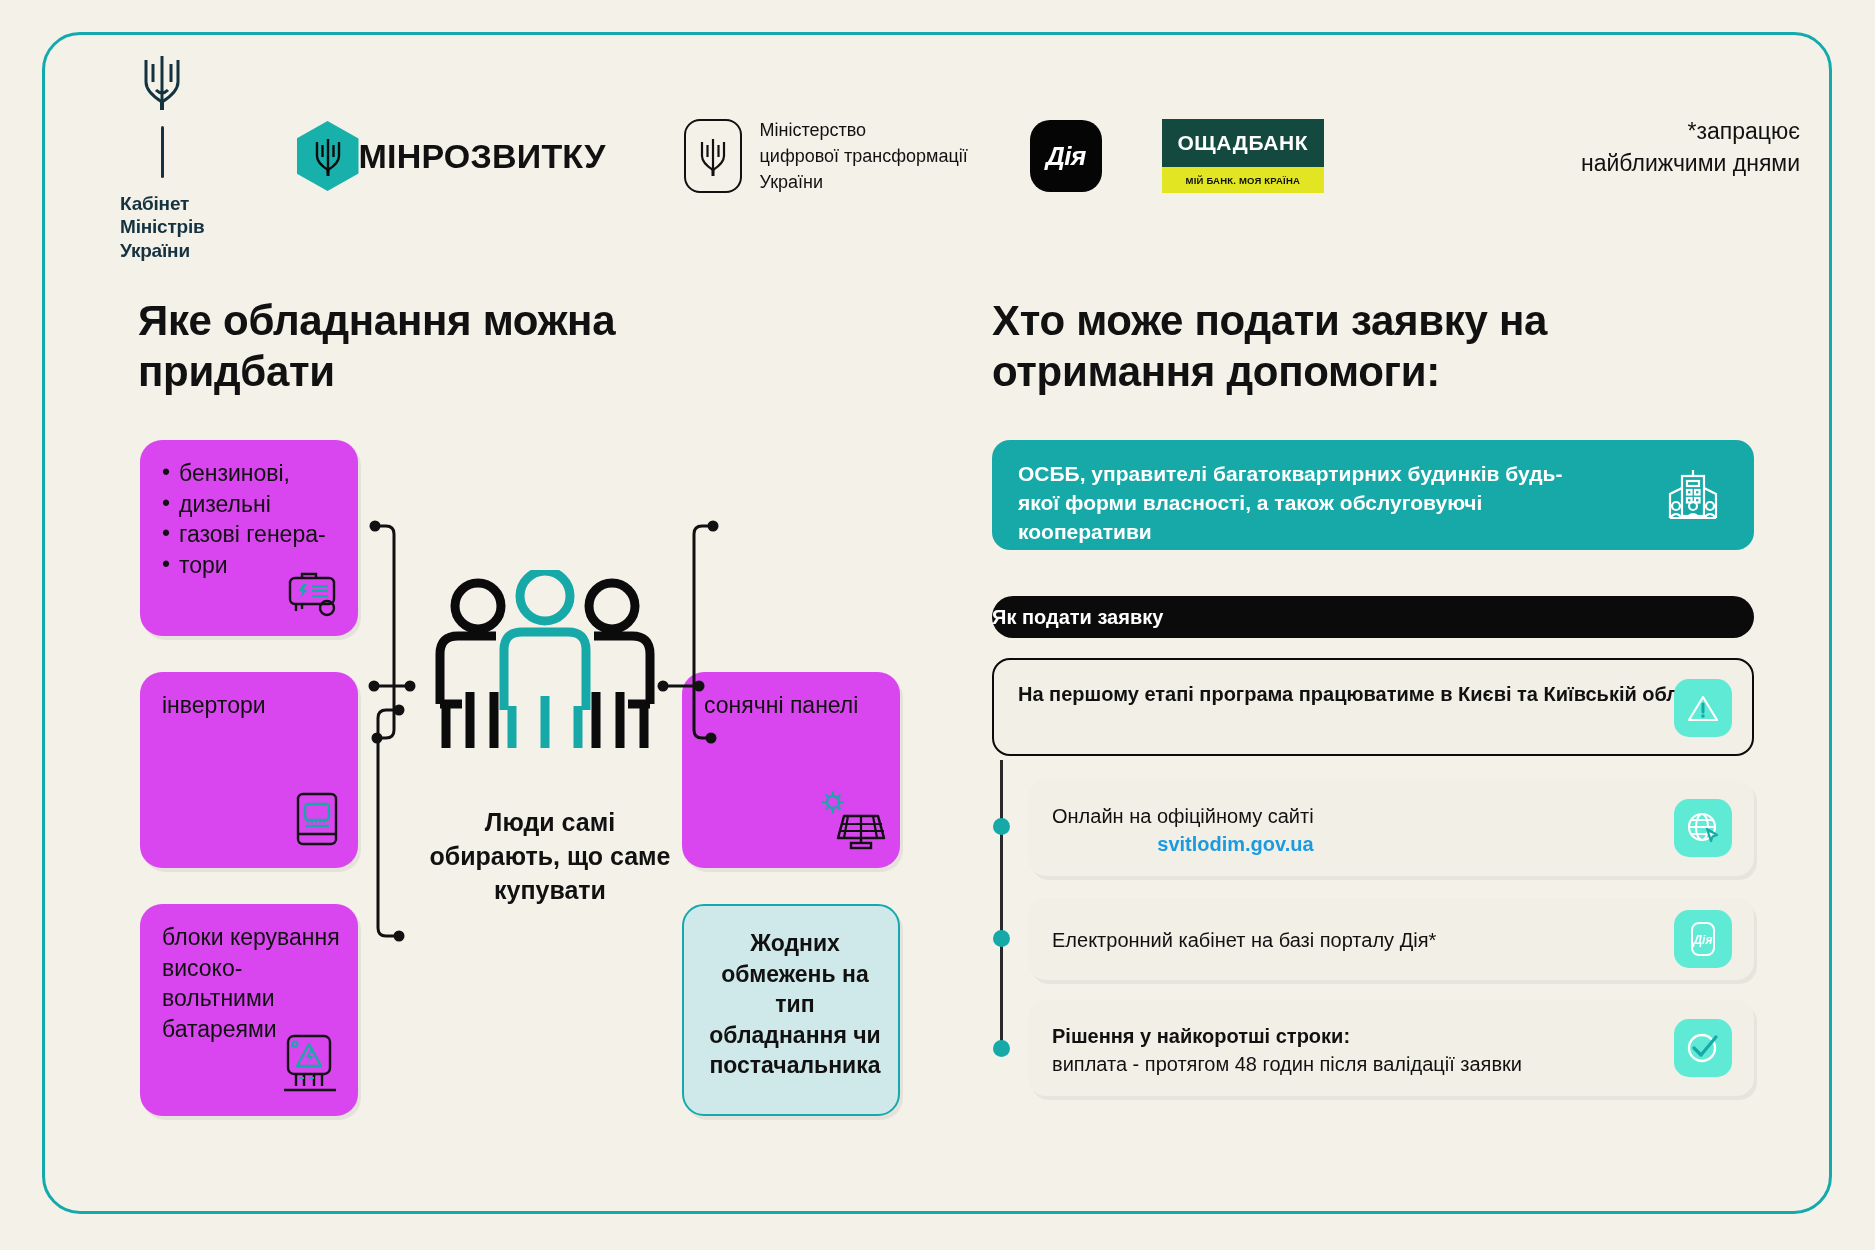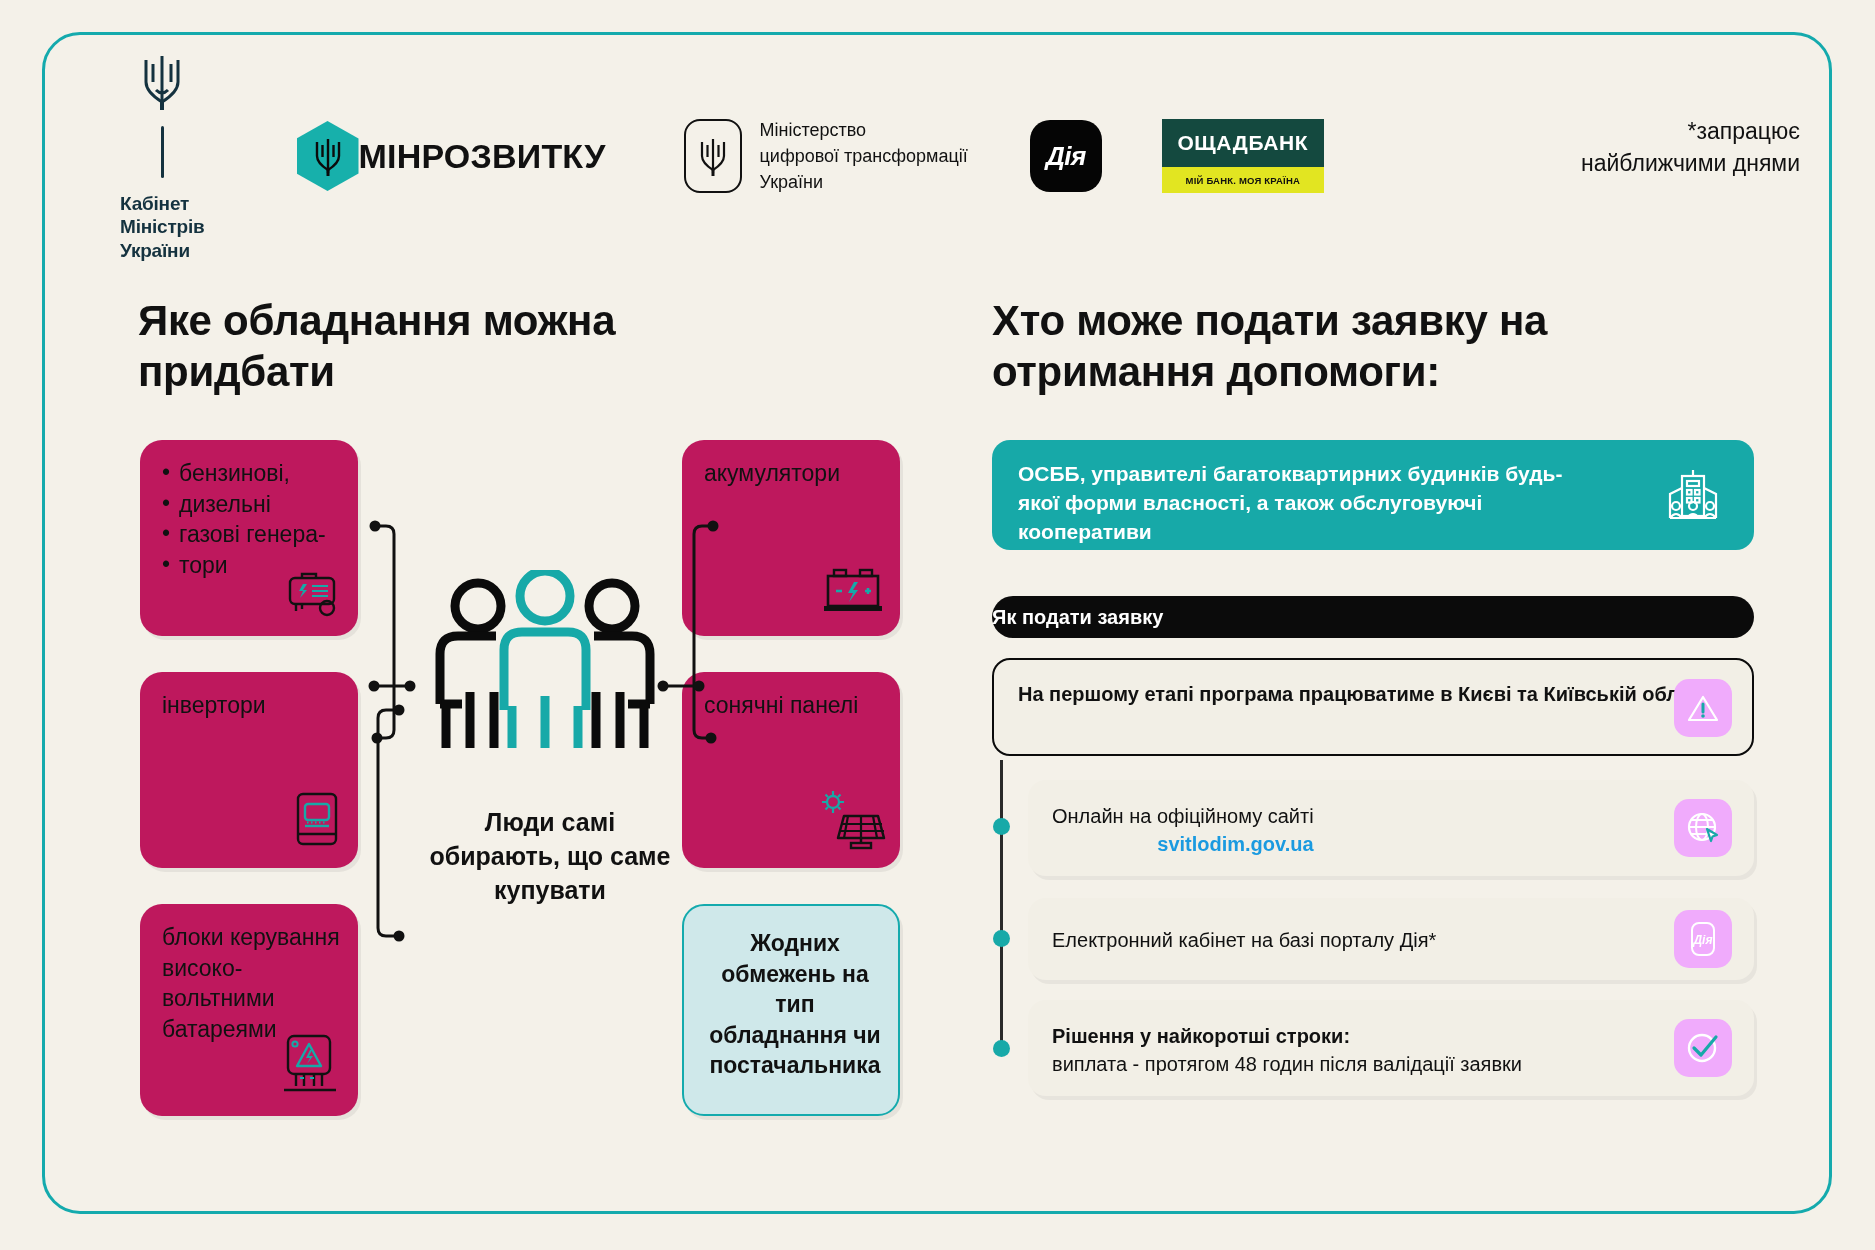--- a/index.html
+++ b/index.html
@@ -89,7 +89,7 @@
   
   .eqcard {
     position: absolute;
-    background: #be185d;
+    background: #d946ef;
     border-radius: 22px;
     box-shadow: 3px 4px 0 rgba(0,0,0,0.06);
   }

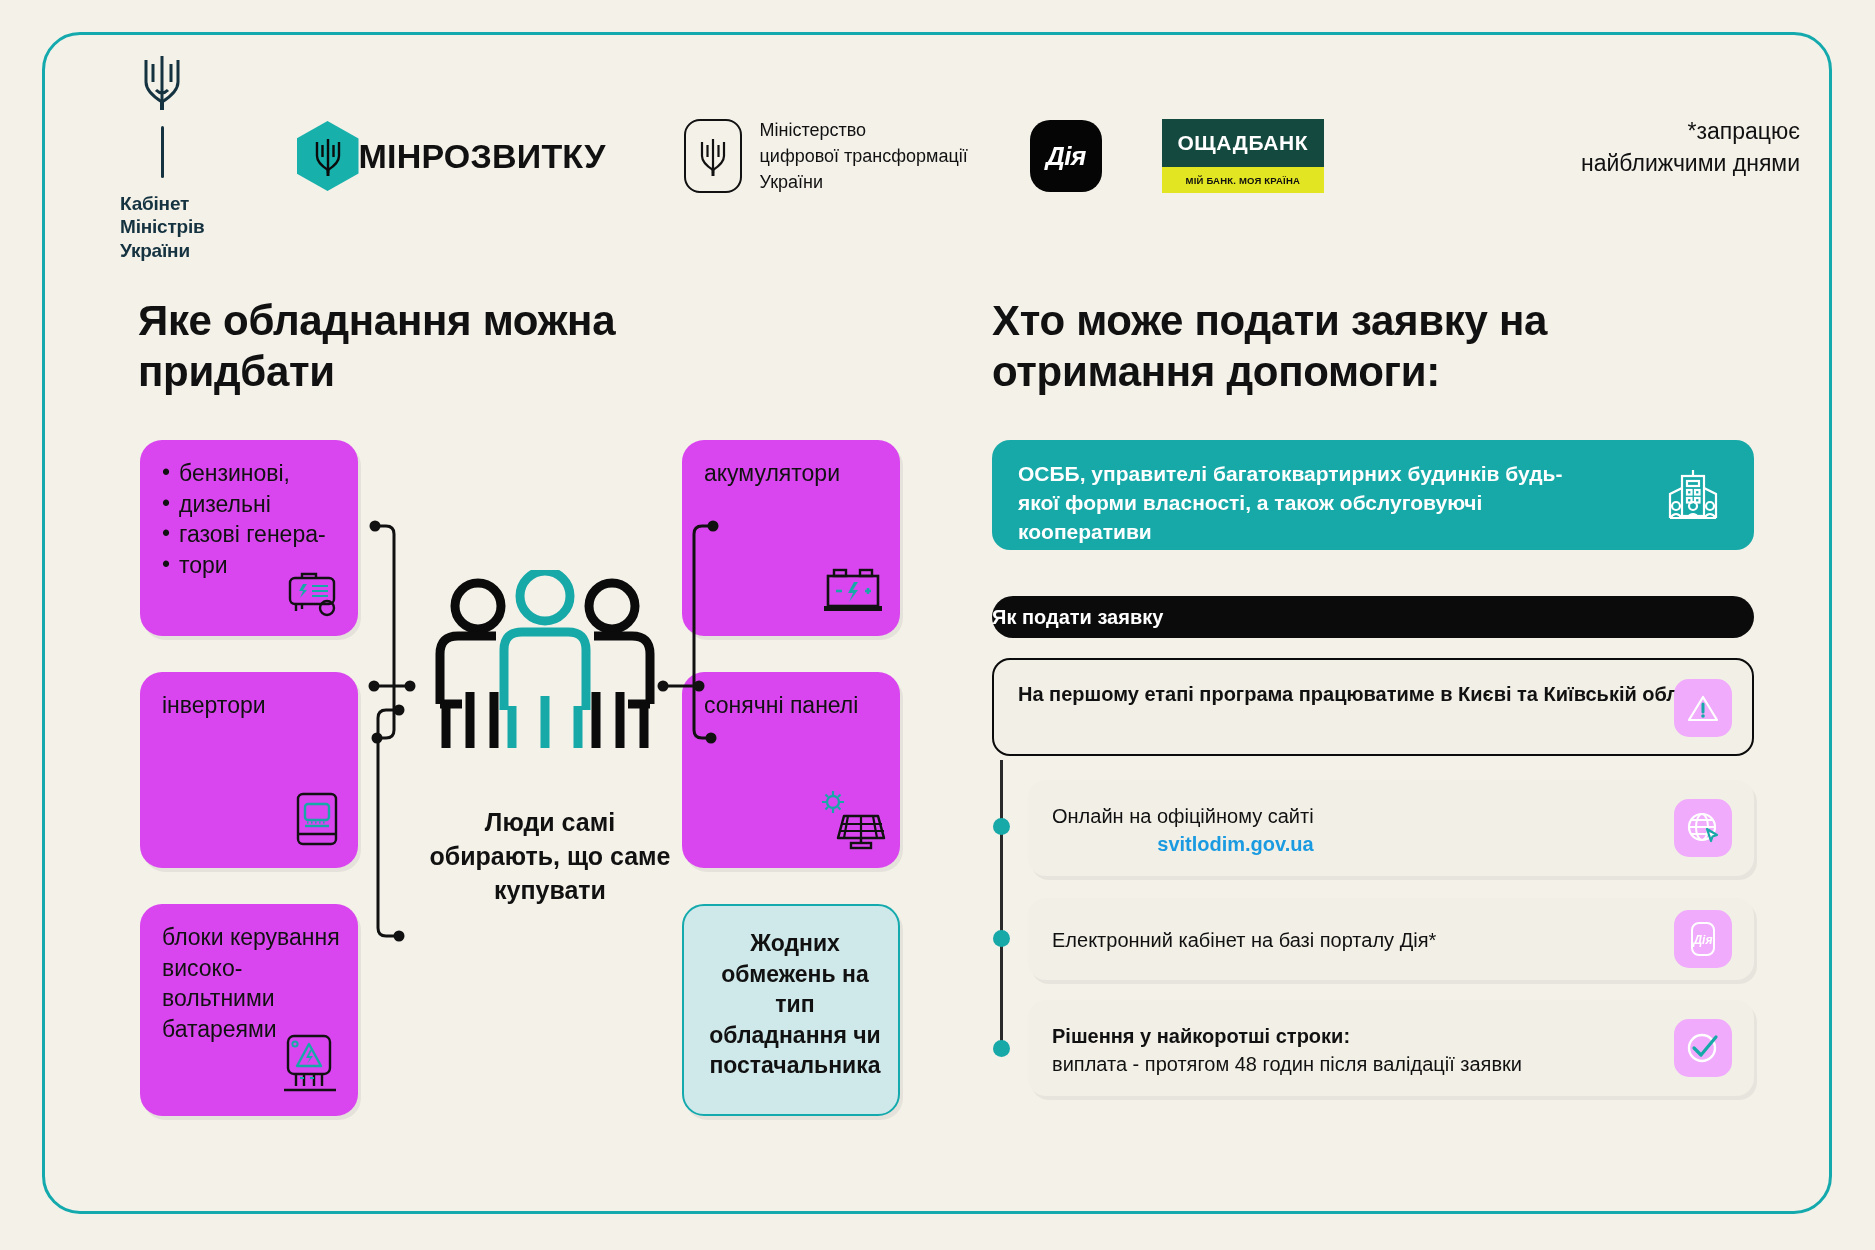--- a/index.html
+++ b/index.html
@@ -305,21 +305,6 @@
     </div>
   </div>
 
-  <div class="eqcard" style="left:682px; top:440px; width:218px; height:196px;">
-    <div class="label">акумулятори</div>
-    <div class="icon">
-      <svg width="66" height="56" viewBox="0 0 66 56">
-        <rect x="8" y="14" width="50" height="30" fill="none" stroke="#111" stroke-width="2.6"></rect>
-        <rect x="14" y="8" width="12" height="6" fill="none" stroke="#111" stroke-width="2.4"></rect>
-        <rect x="40" y="8" width="12" height="6" fill="none" stroke="#111" stroke-width="2.4"></rect>
-        <path d="M4 44 h58 v5 H4z" fill="#111"></path>
-        <path d="M4 11 h58" stroke="none"></path>
-        <path d="M34 20 l-6 11 h5 l-4 9 9-12 h-5 l5-8z" fill="#17a9a8"></path>
-        <path d="M16 29 h6" stroke="#17a9a8" stroke-width="2.6"></path>
-        <path d="M45 29 h6 M48 26 v6" stroke="#17a9a8" stroke-width="2.6"></path>
-      </svg>
-    </div>
-  </div>
 
   <div class="eqcard" style="left:682px; top:672px; width:218px; height:196px;">
     <div class="label">сонячні панелі</div>

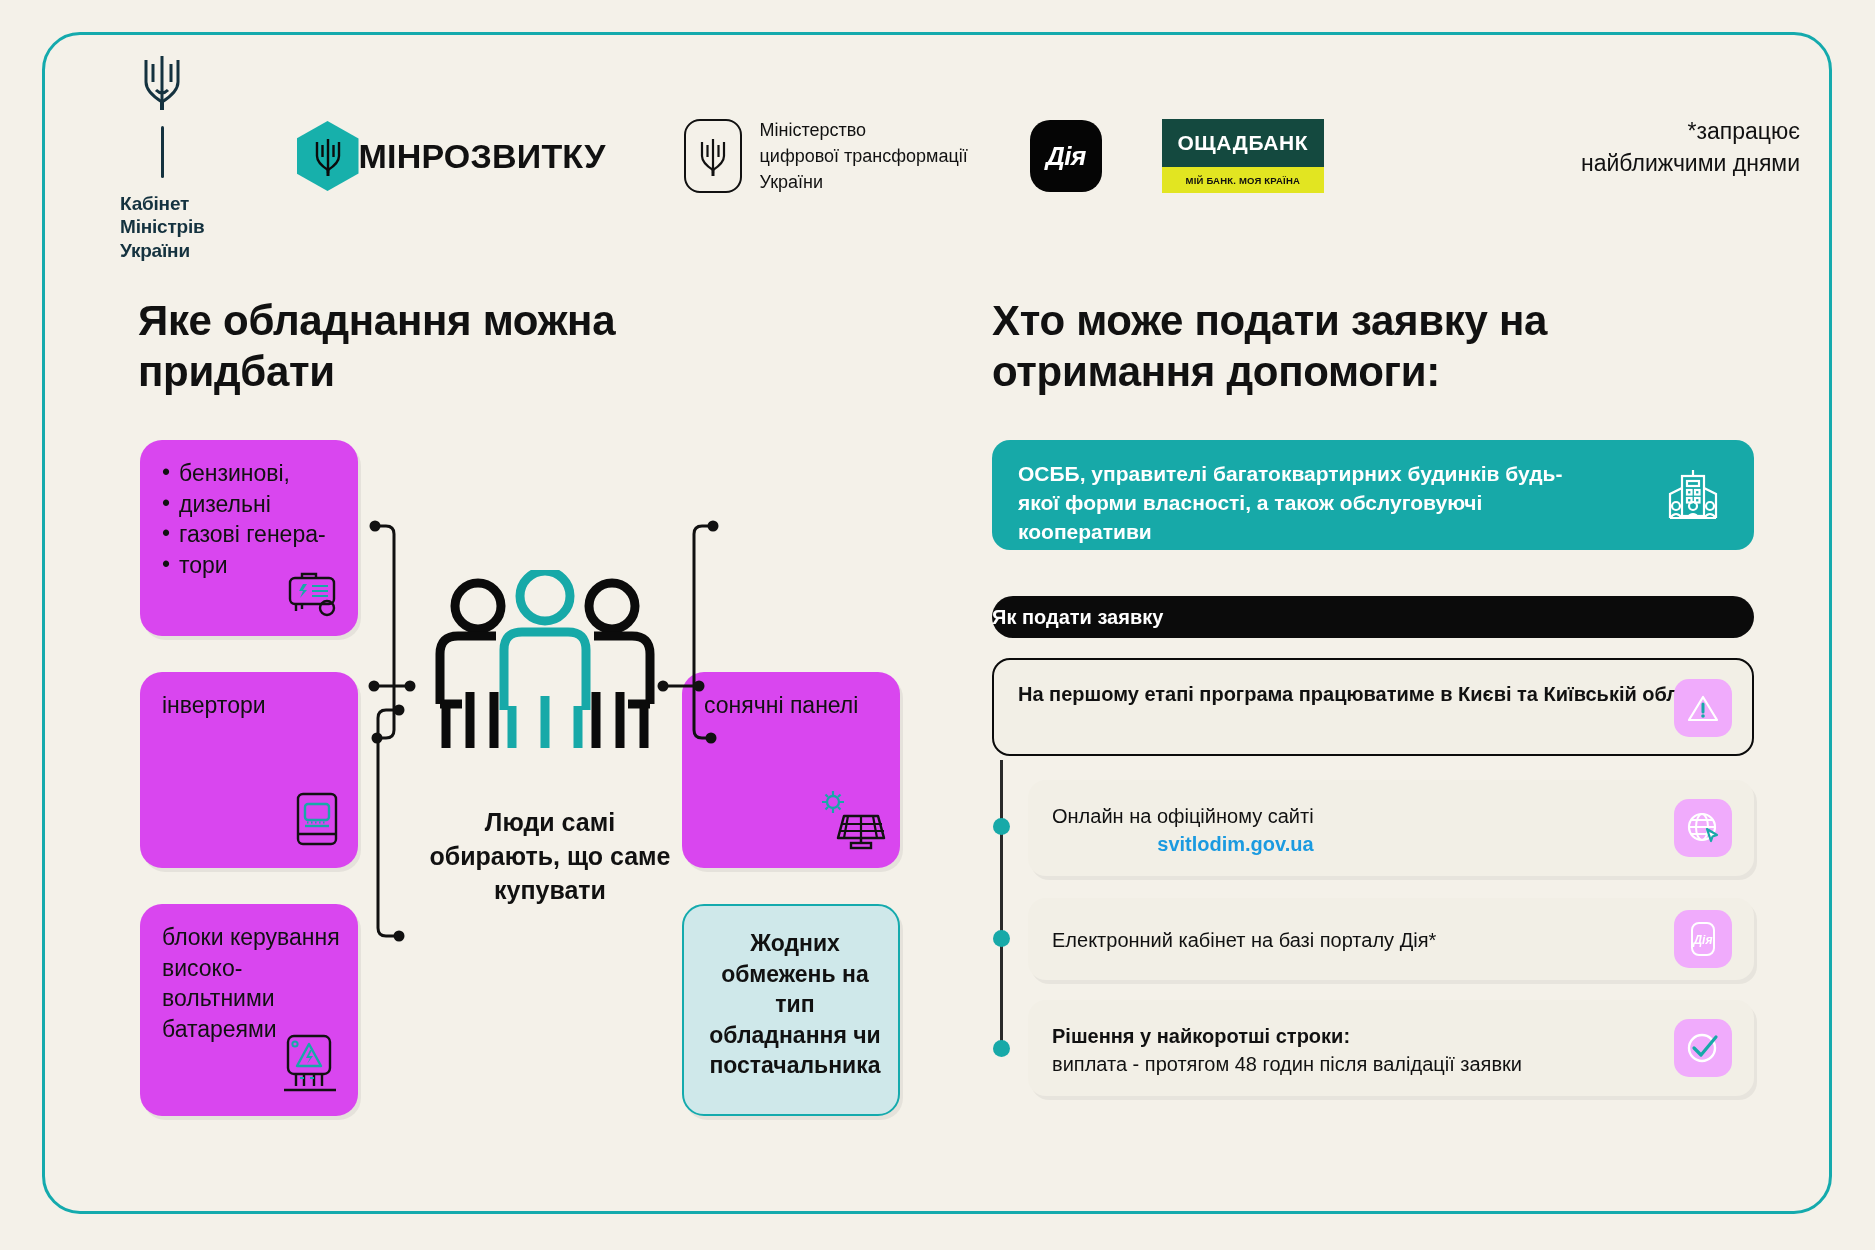--- a/index.html
+++ b/index.html
@@ -170,7 +170,7 @@
   }
 
   .icon-box-black {
-    width: 58px; height: 58px; background: #f0abfc; border-radius: 15px;
+    width: 58px; height: 58px; background: #5eead4; border-radius: 15px;
     display: flex; align-items: center; justify-content: center;
   }
 </style>

